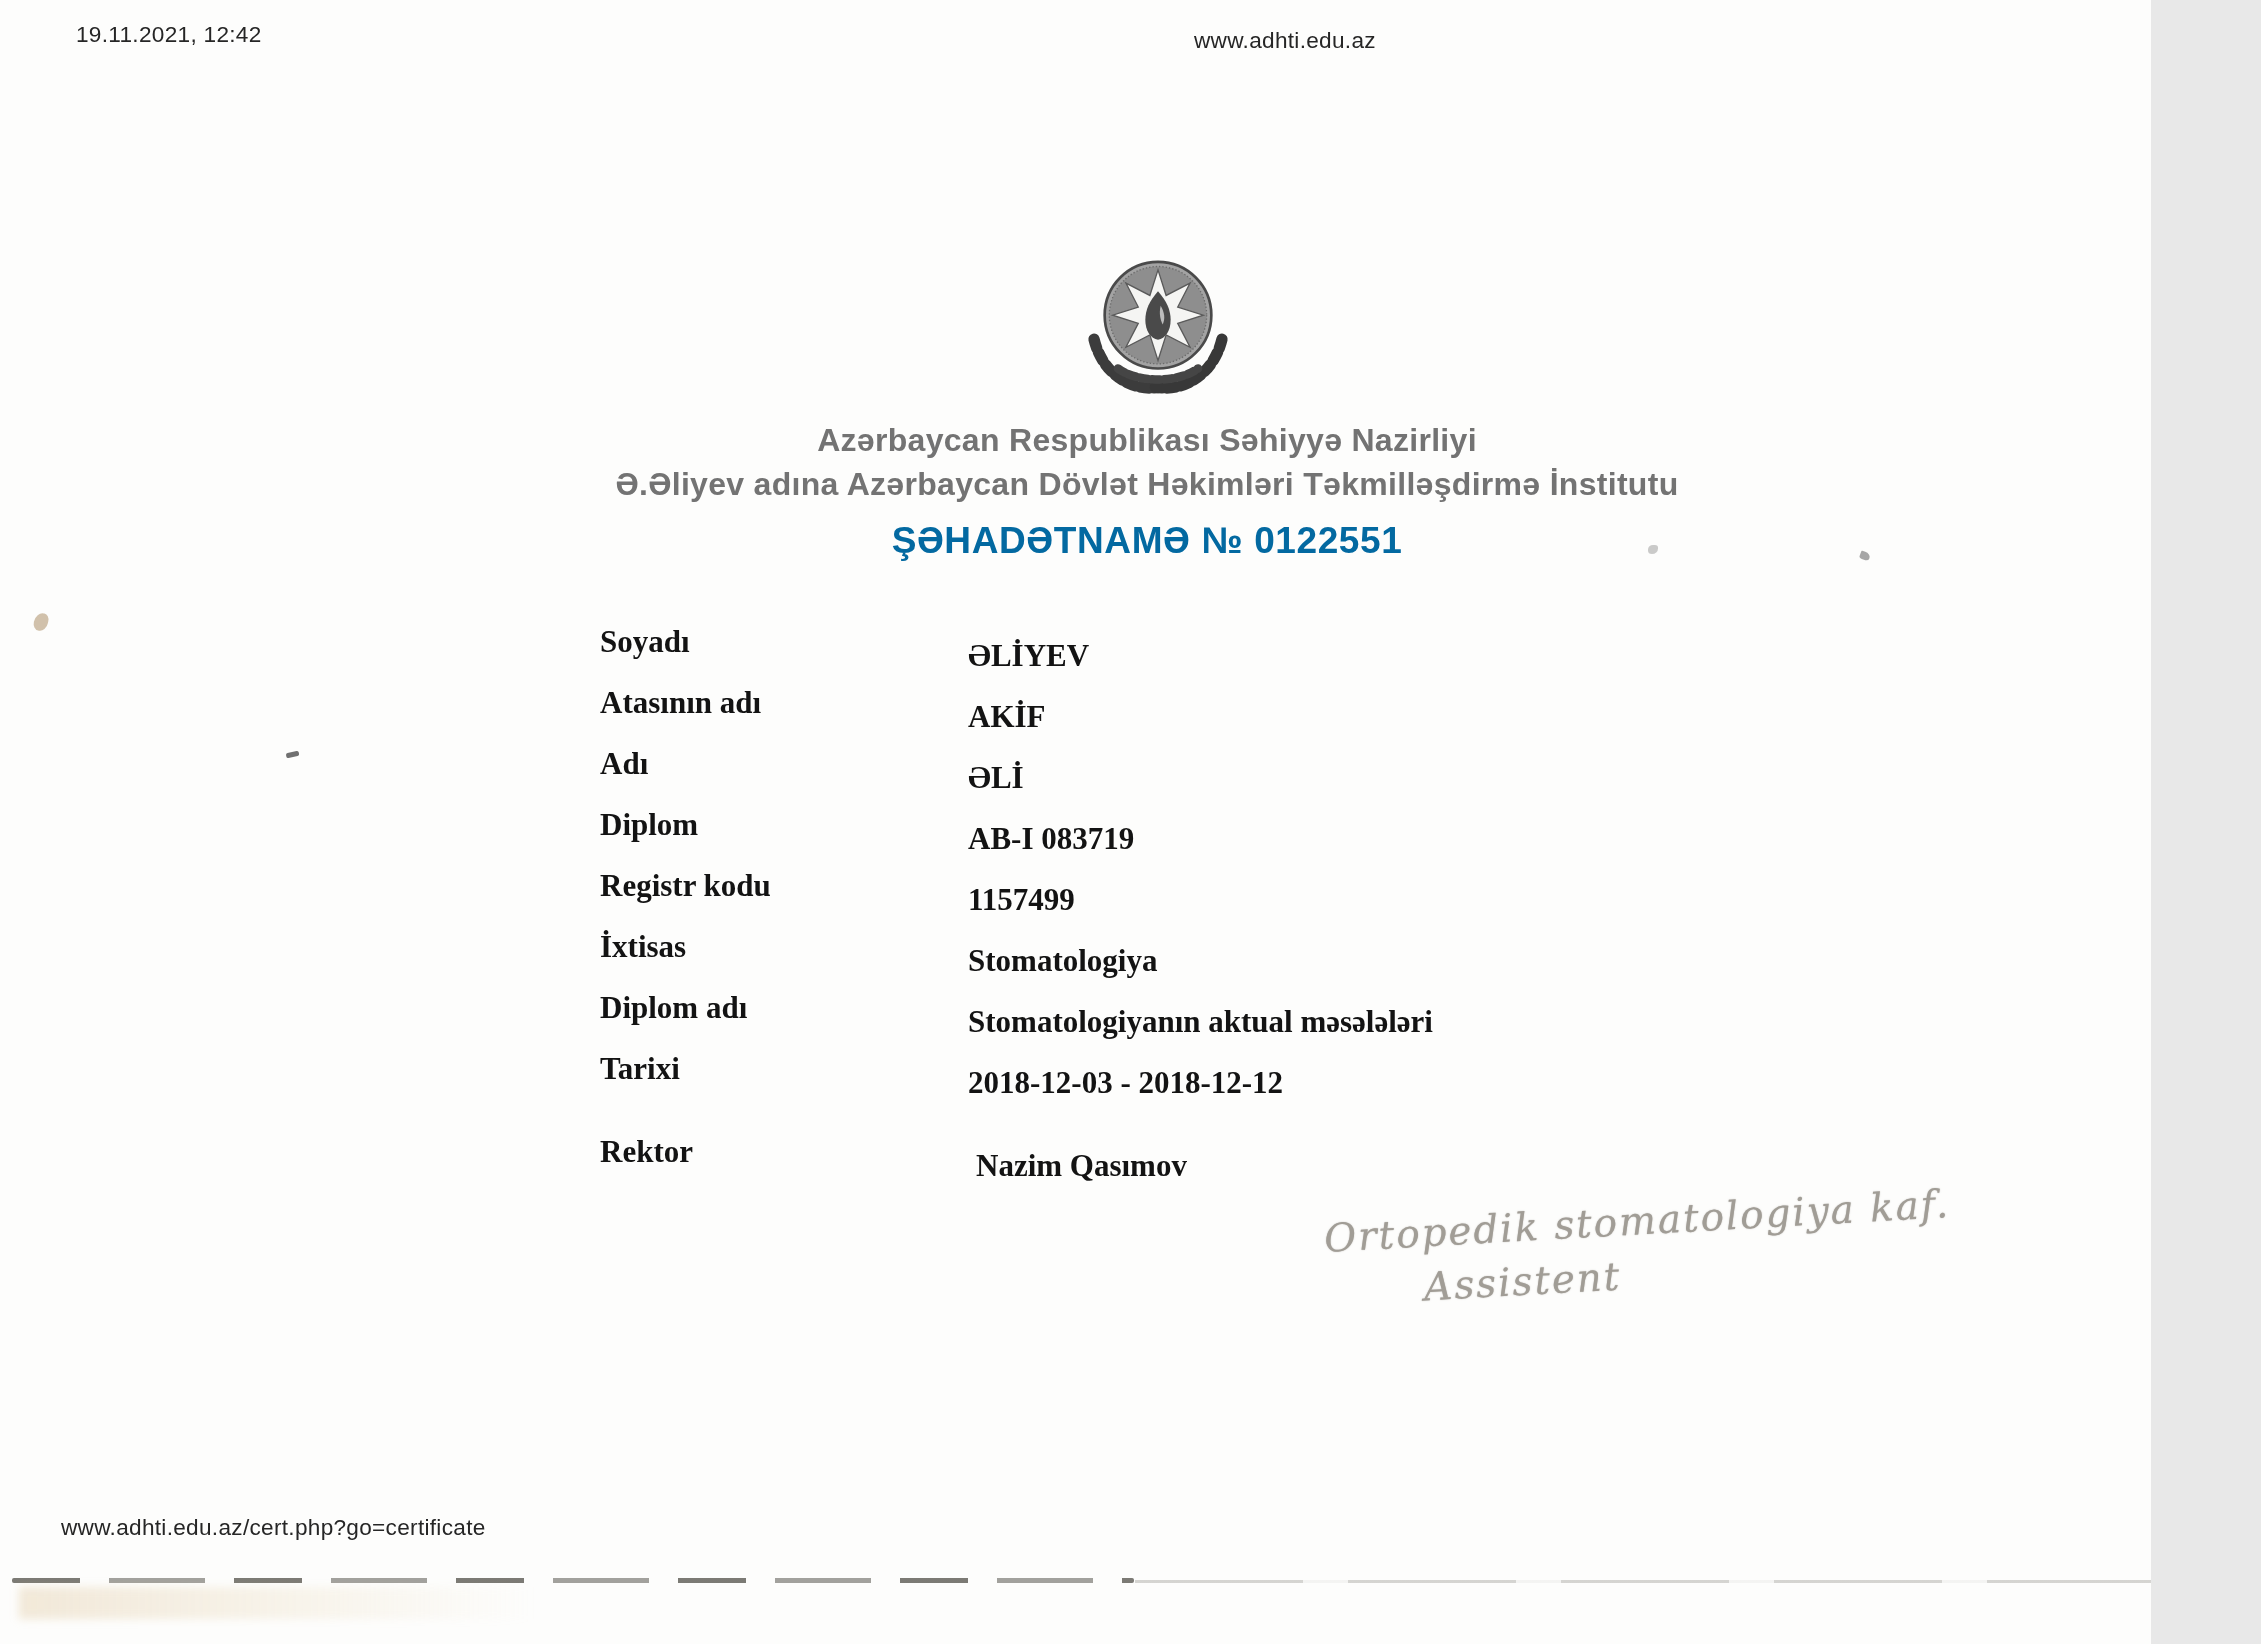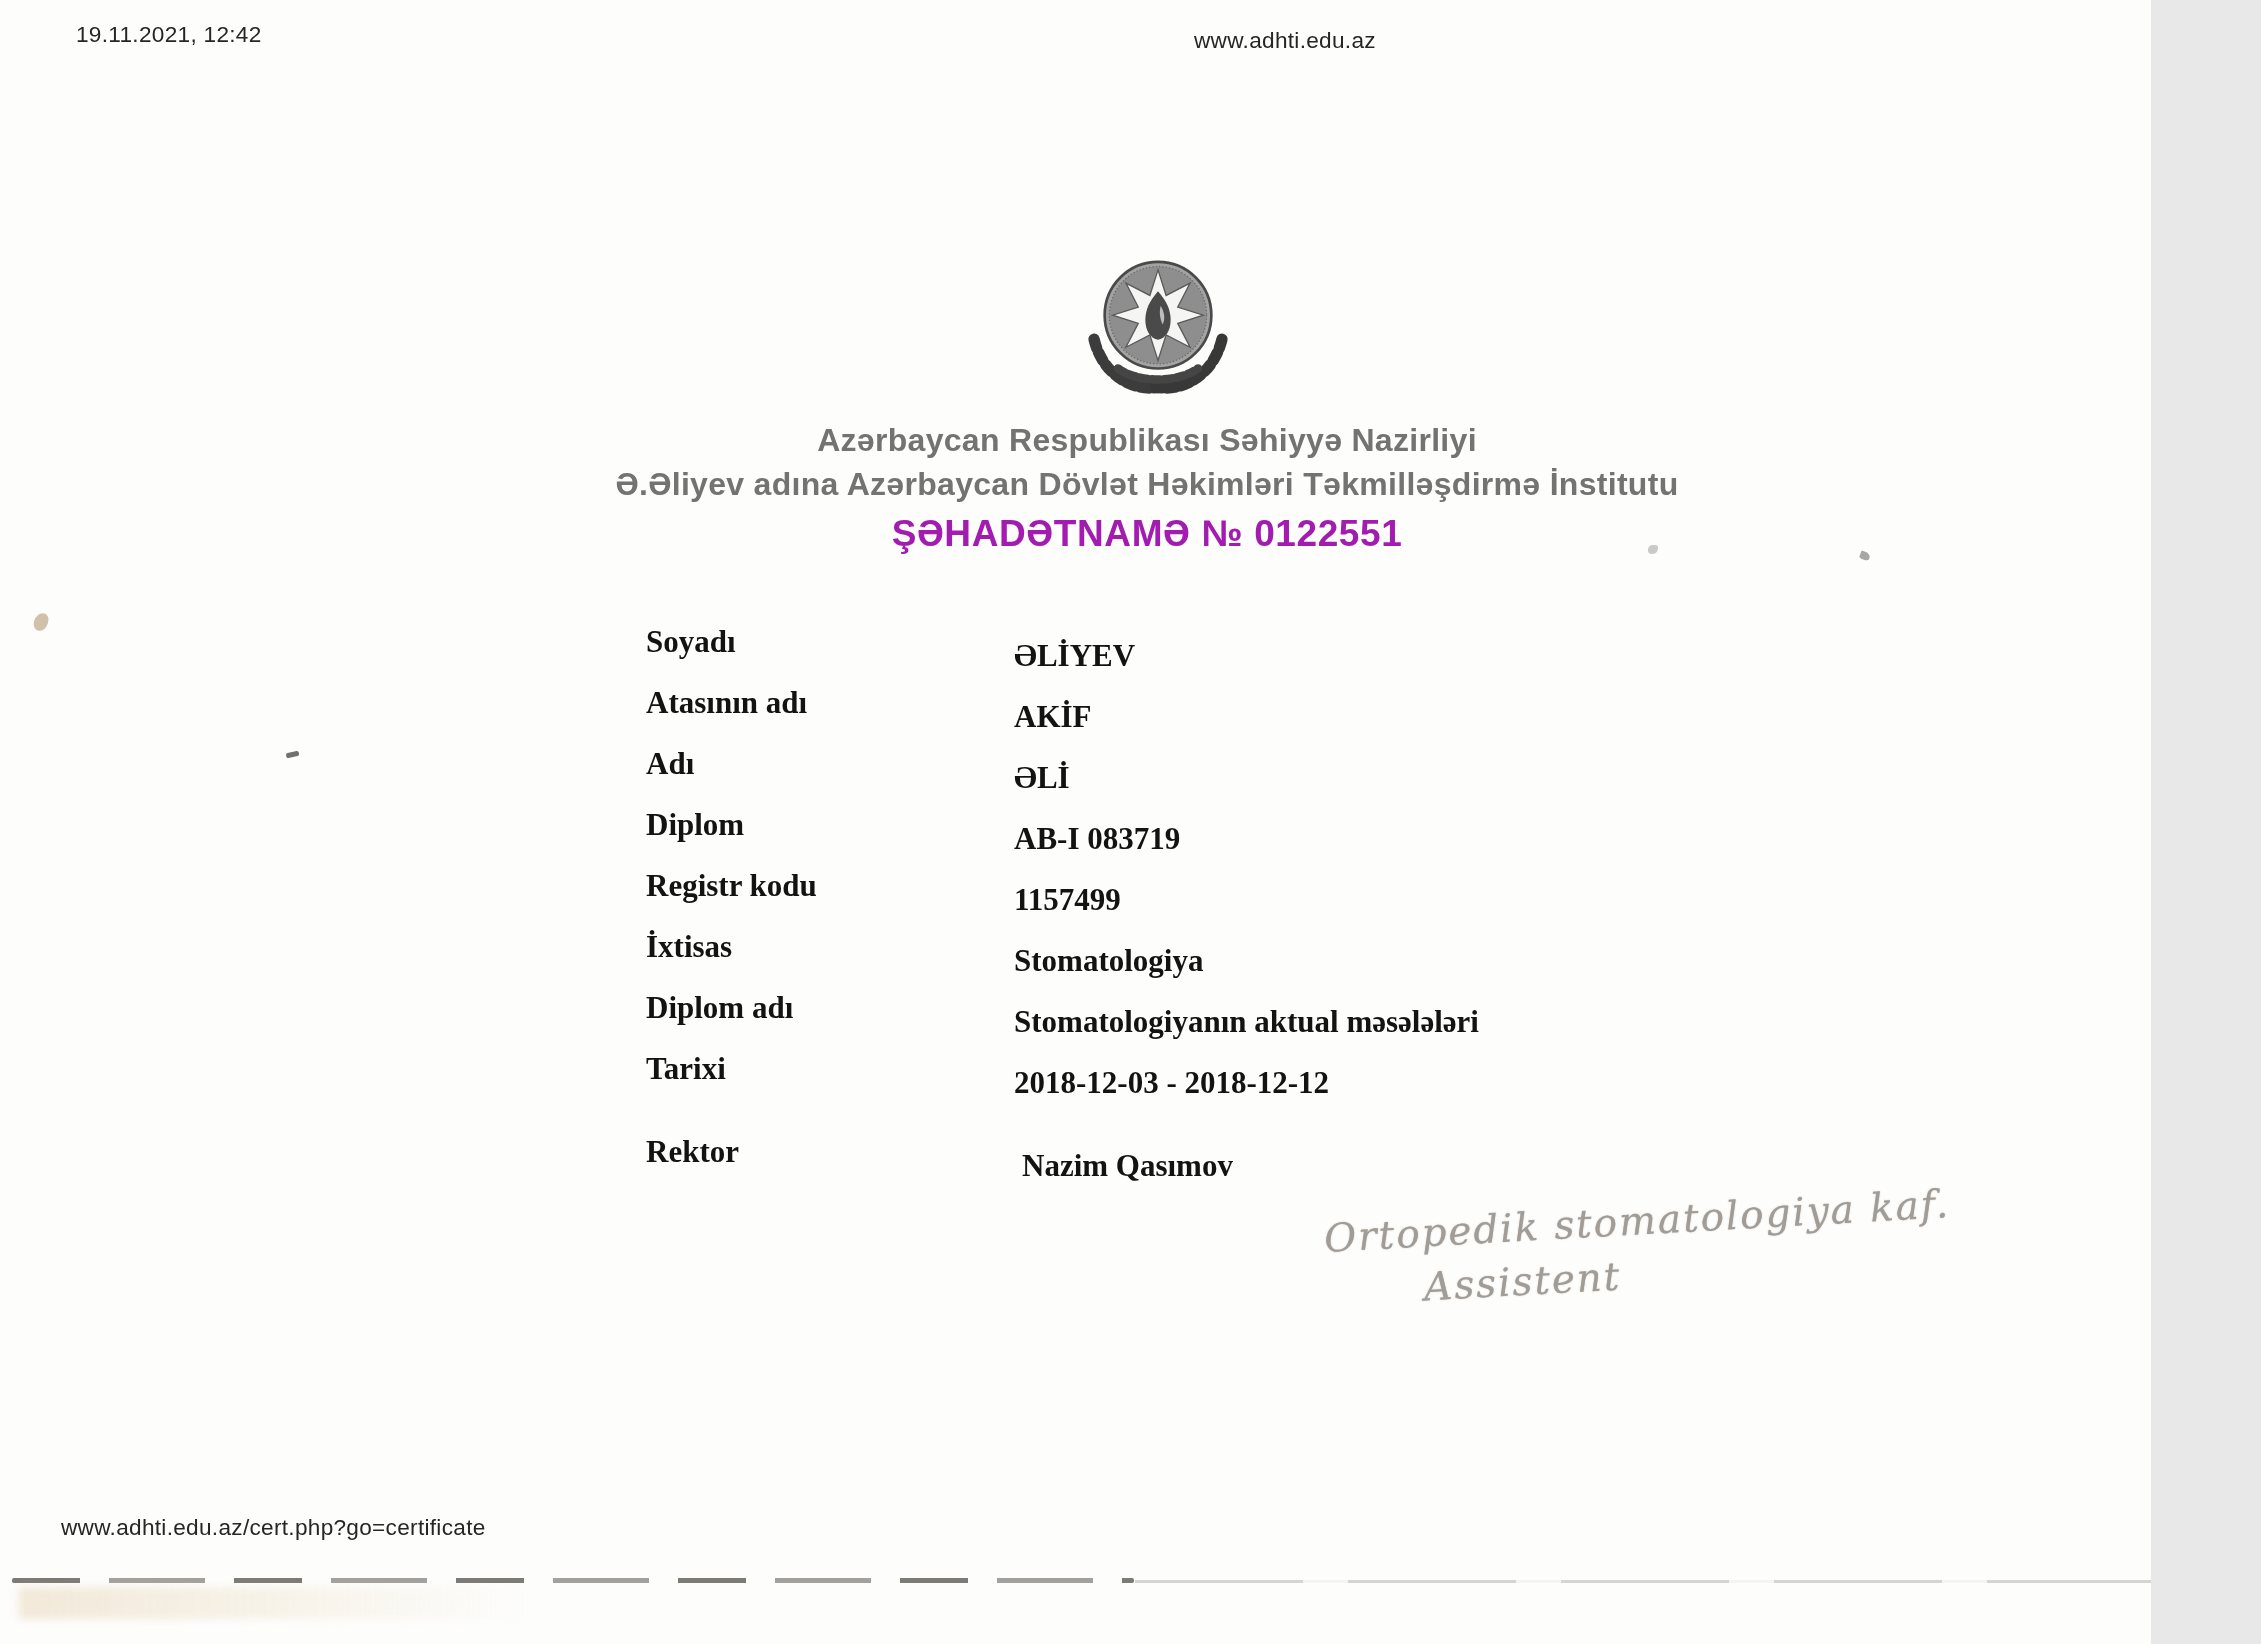--- a/index.html
+++ b/index.html
@@ -38,9 +38,9 @@
     color:#737373;letter-spacing:0.3px;white-space:nowrap;
   }
   .cert-title{
-    margin-top:7px;
+    margin-top:14px;
     font-weight:bold;font-size:37px;line-height:41px;
-    color:#a21caf;letter-spacing:0.6px;white-space:nowrap;
+    color:#0369a1;letter-spacing:0.6px;white-space:nowrap;
   }
 
   

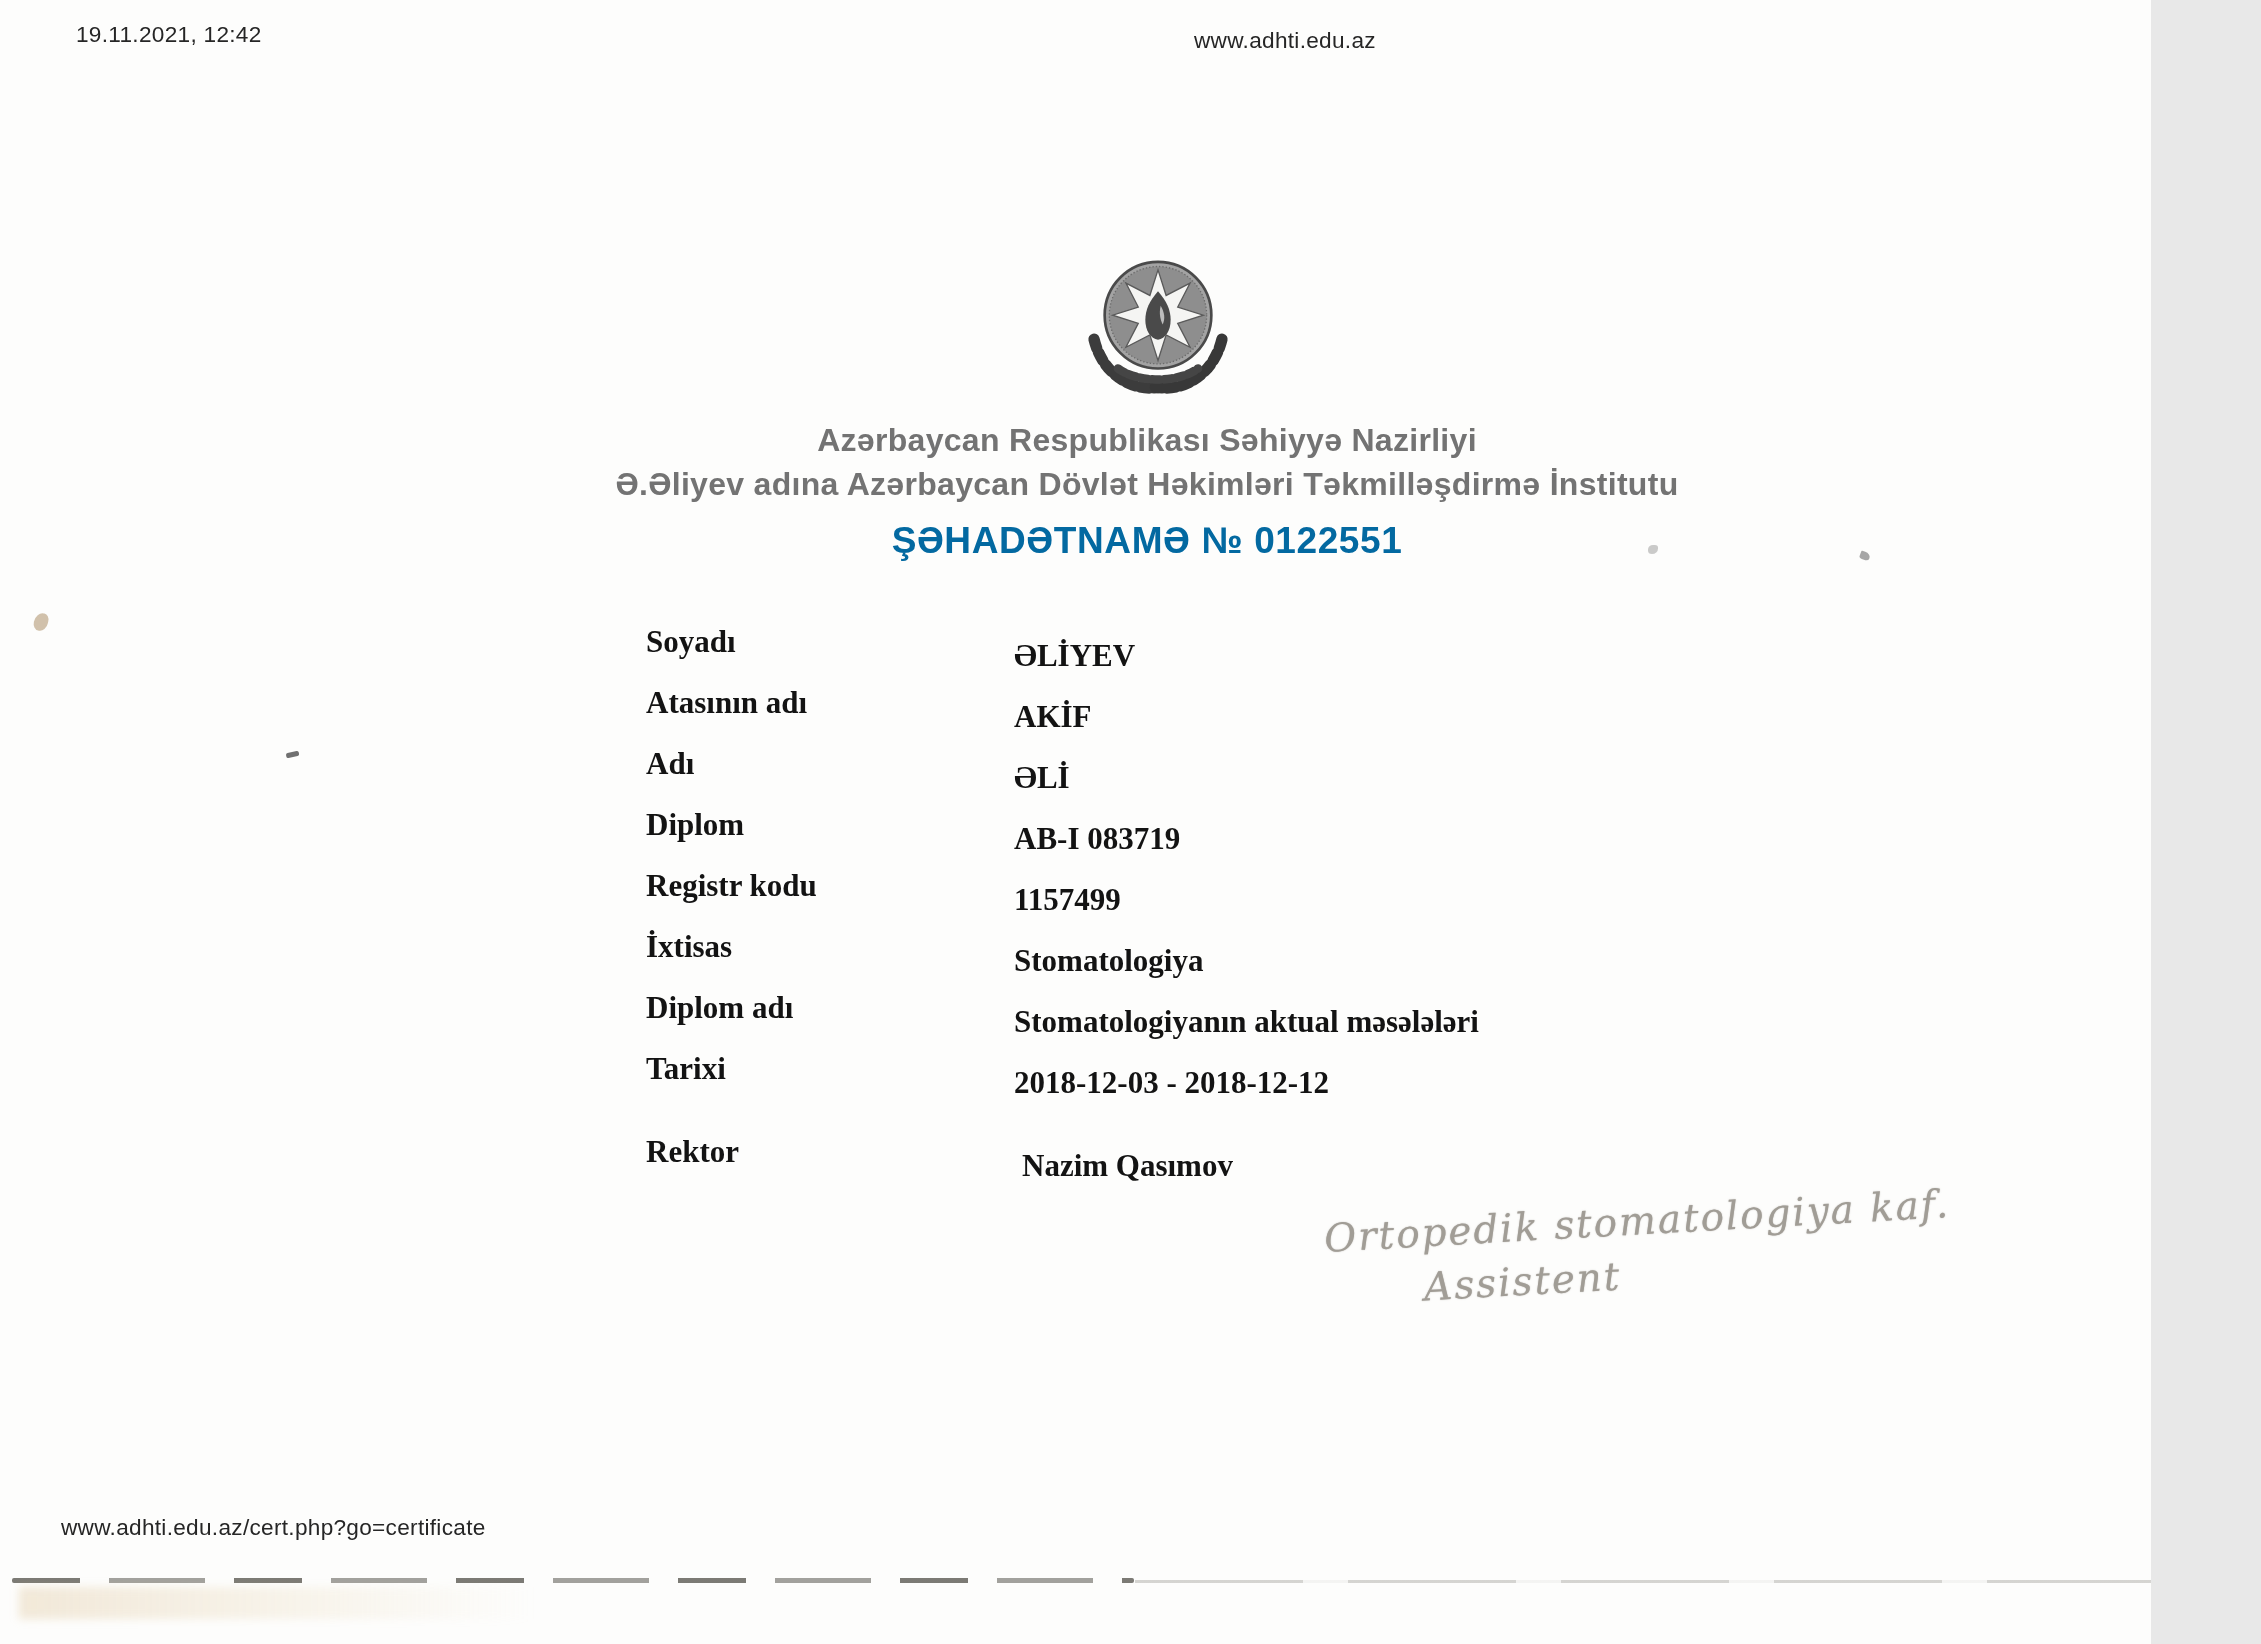--- a/index.html
+++ b/index.html
@@ -50,7 +50,7 @@
   .field-label{
     width:368px;flex:0 0 368px;
     font-family:"Liberation Serif", serif;font-weight:bold;
-    font-size:31px;color:#131313;white-space:nowrap;margin-left:46px;
+    font-size:31px;color:#131313;white-space:nowrap;
   }
   .field-value{
     font-family:Liberation Serif, serif;font-weight:bold;

